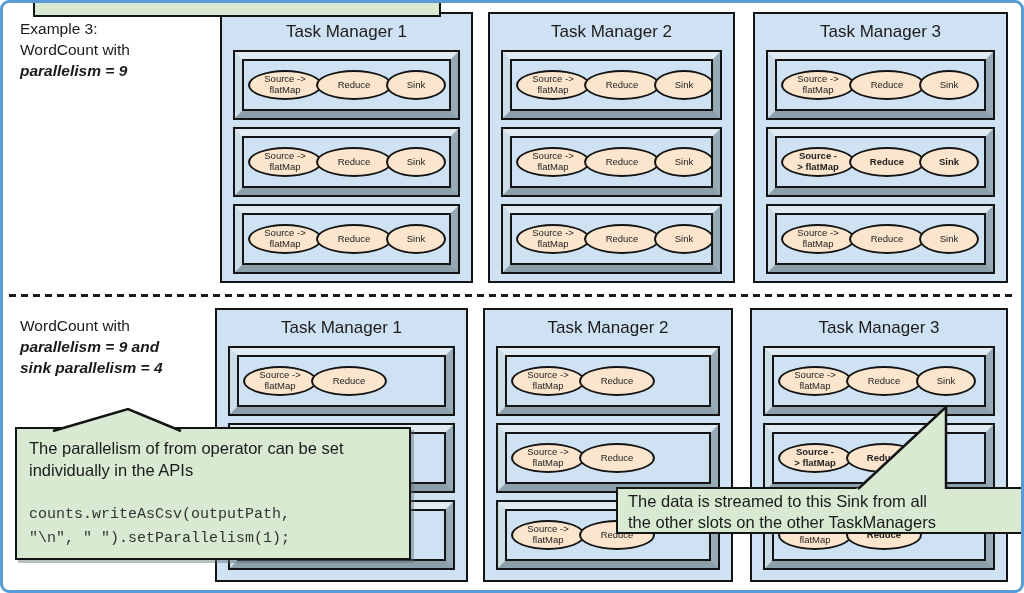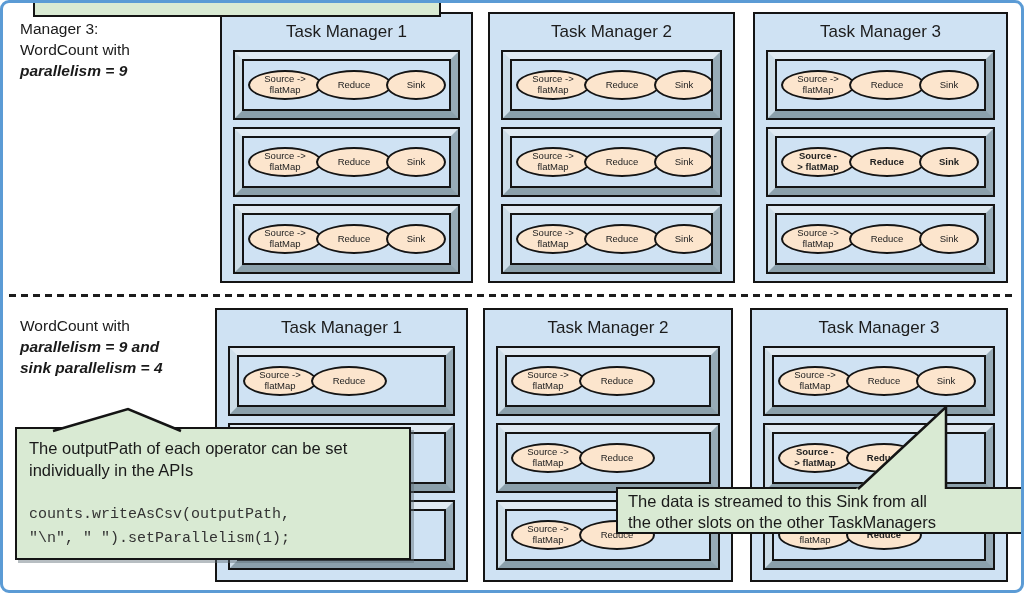--- a/index.html
+++ b/index.html
@@ -58,7 +58,7 @@
   <div class="top-bar"></div>
 
   <div class="ex-label" style="top:15px;">
-    <div>Manager 3:</div>
+    <div>Example 3:</div>
     <div>WordCount with</div>
     <div class="b">parallelism = 9</div>
   </div>

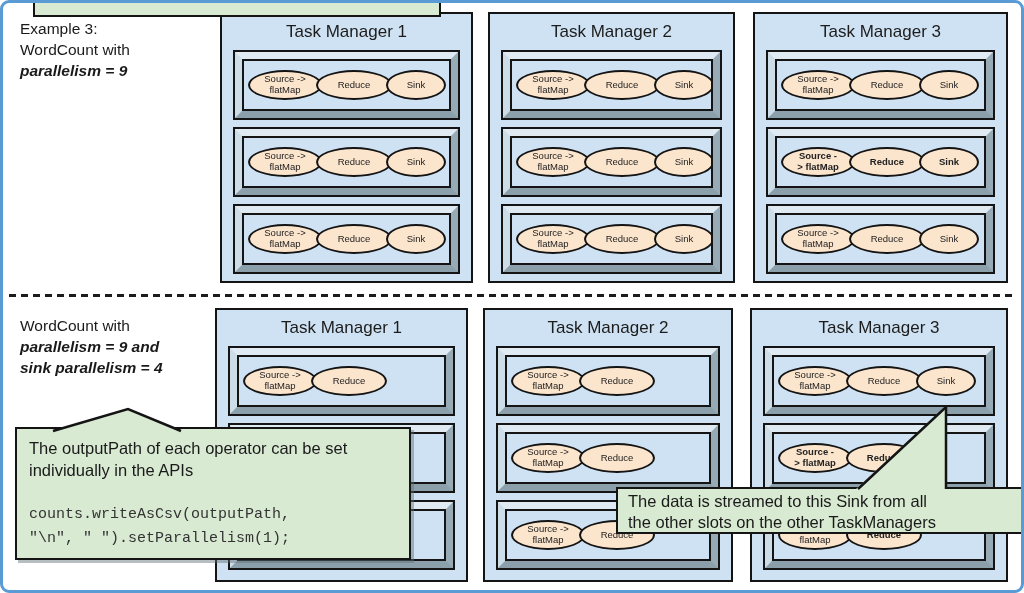--- a/index.html
+++ b/index.html
@@ -268,7 +268,7 @@
   </div>
 
   <div class="callout" id="callout-api">
-    <div class="note">The outputPath of each operator can be set
+    <div class="note">The parallelism of from operator can be set
 individually in the APIs</div>
     <div class="code">counts.writeAsCsv(outputPath,
 "\n", " ").setParallelism(1);</div>

